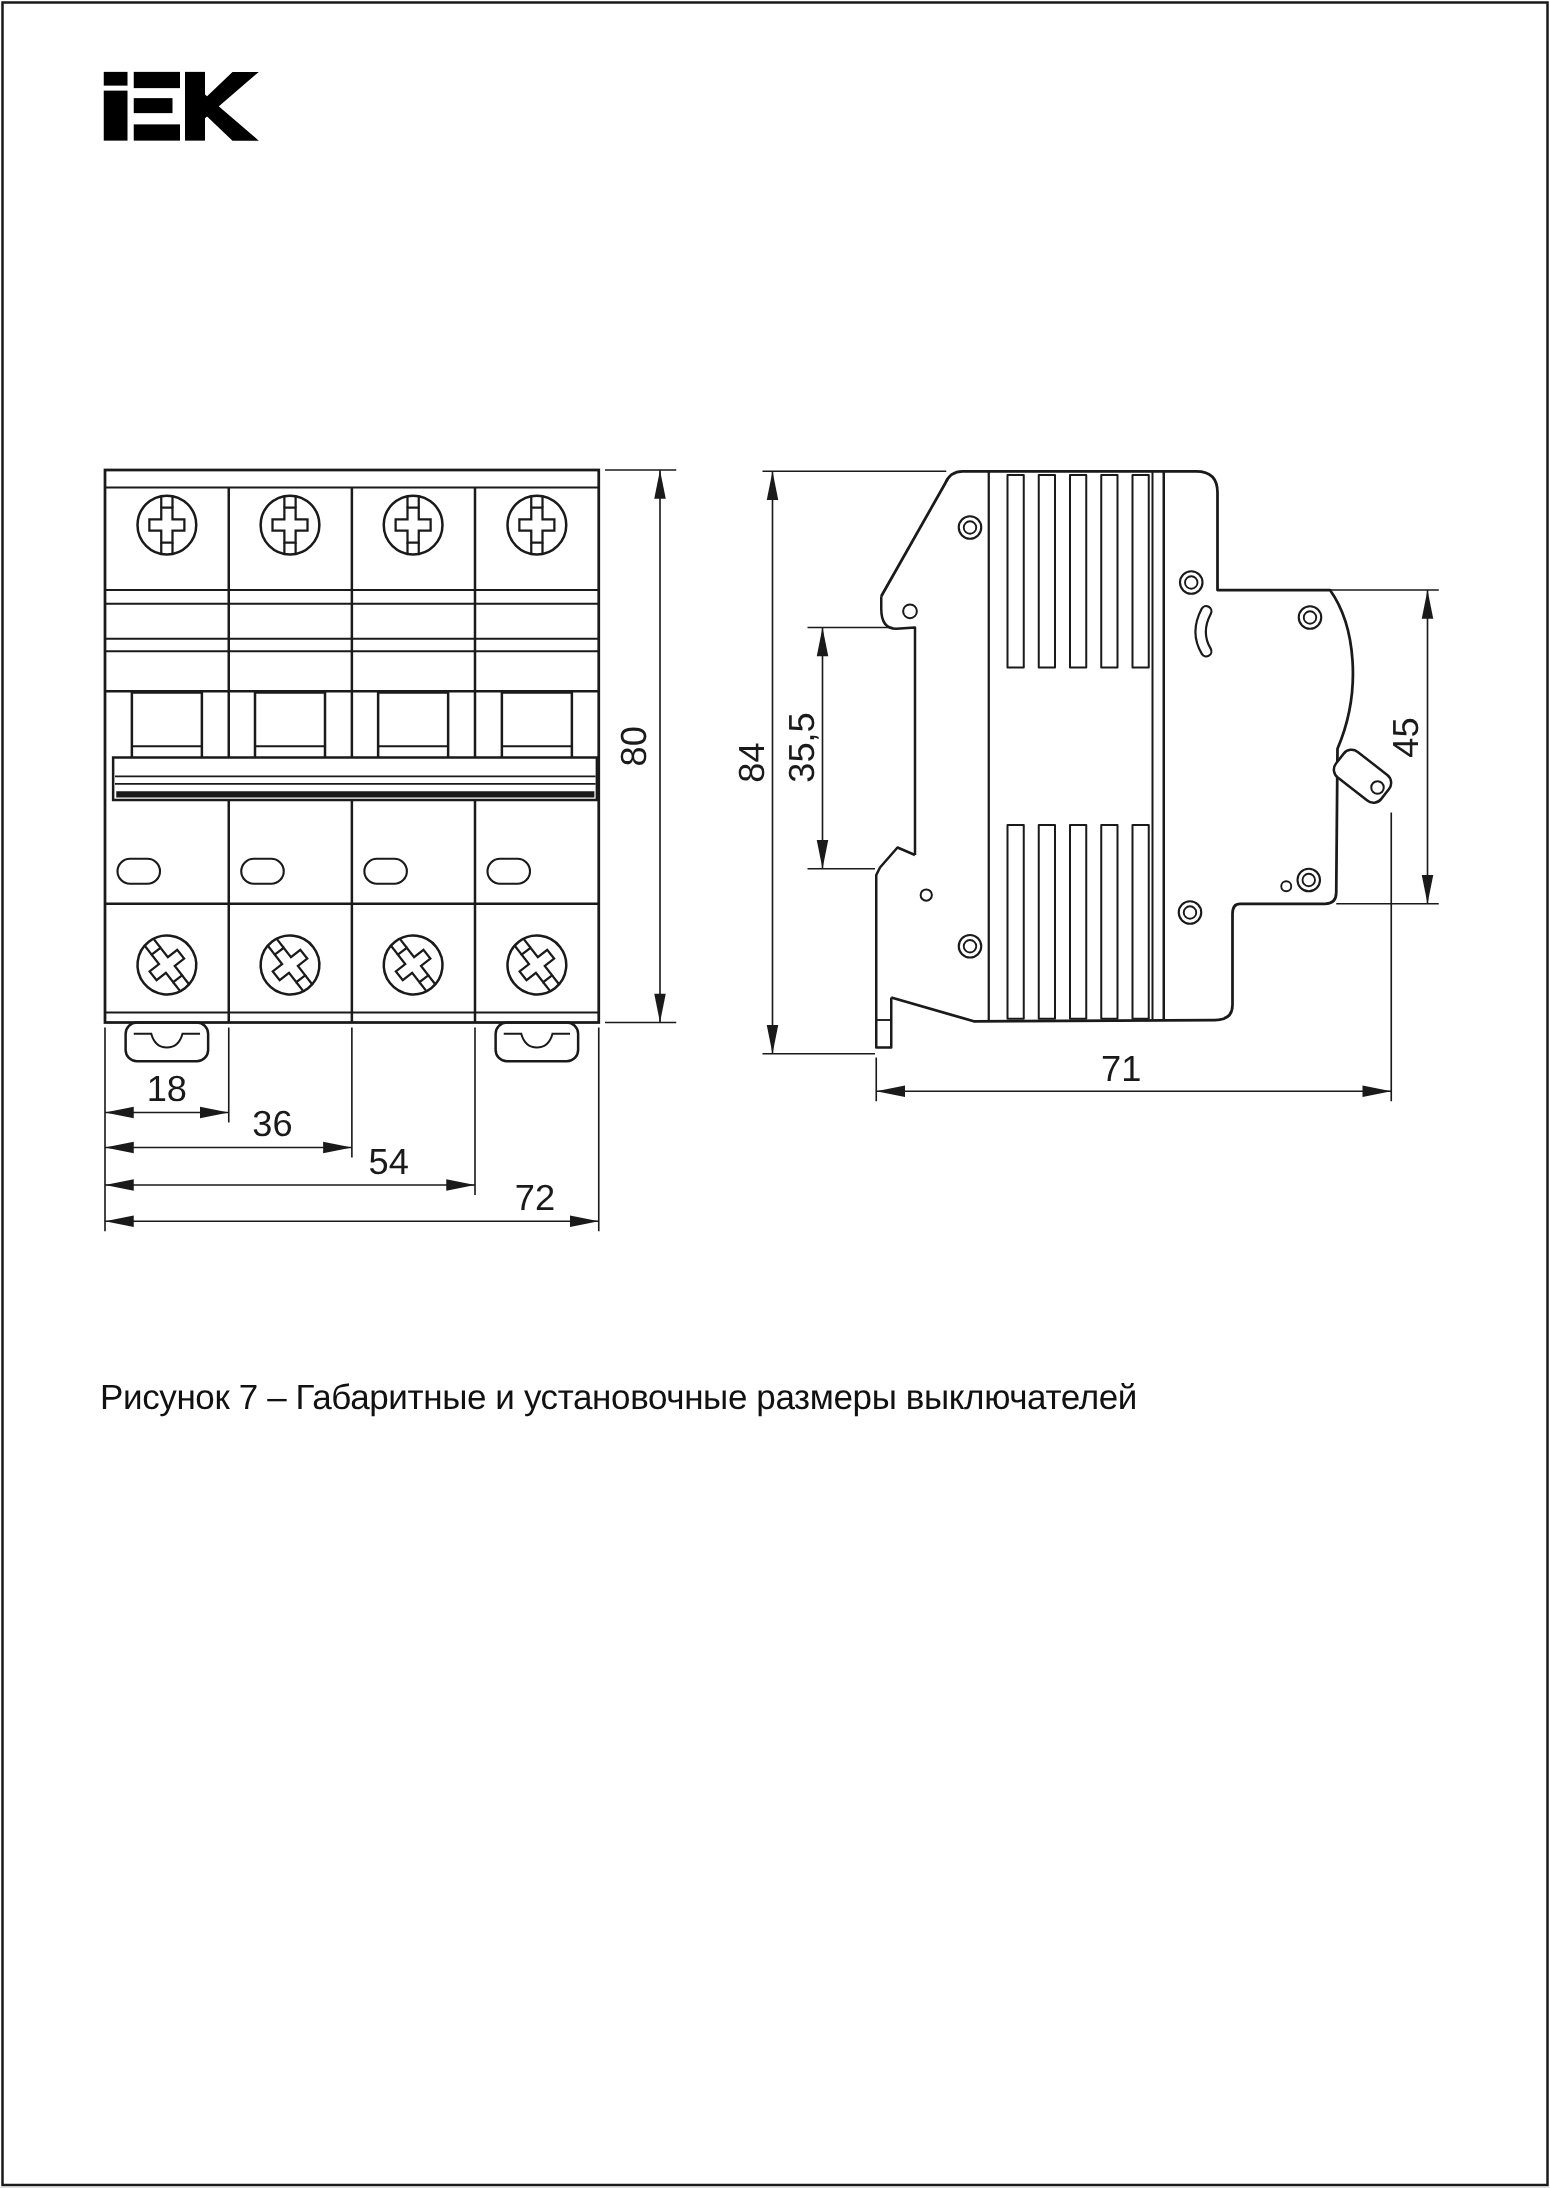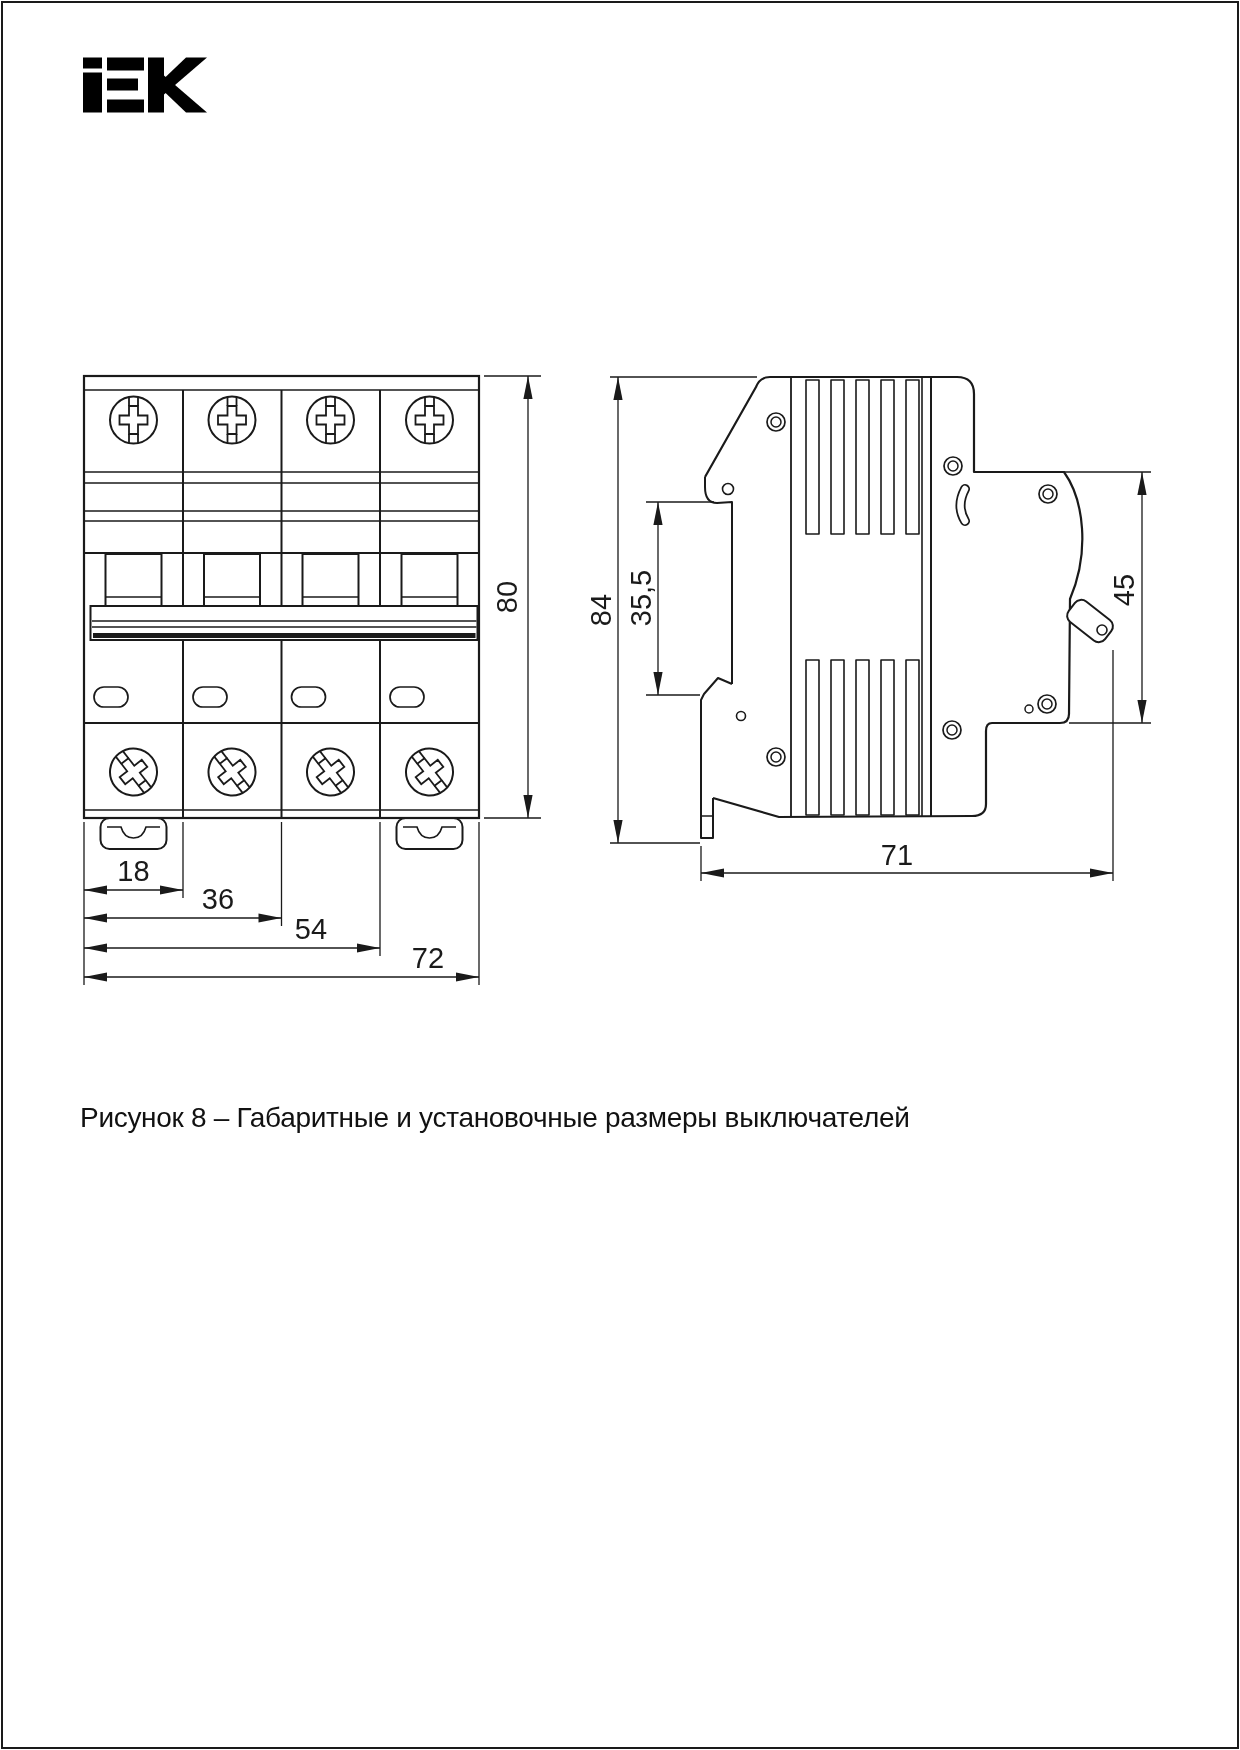--- a/index.html
+++ b/index.html
@@ -275,7 +275,7 @@
     </g>
   </svg>
 
-  <div class="caption">Рисунок 8 – Габаритные и установочные размеры выключателей</div>
+  <div class="caption">Рисунок 7 – Габаритные и установочные размеры выключателей</div>
 </div>
 
 </body></html>

